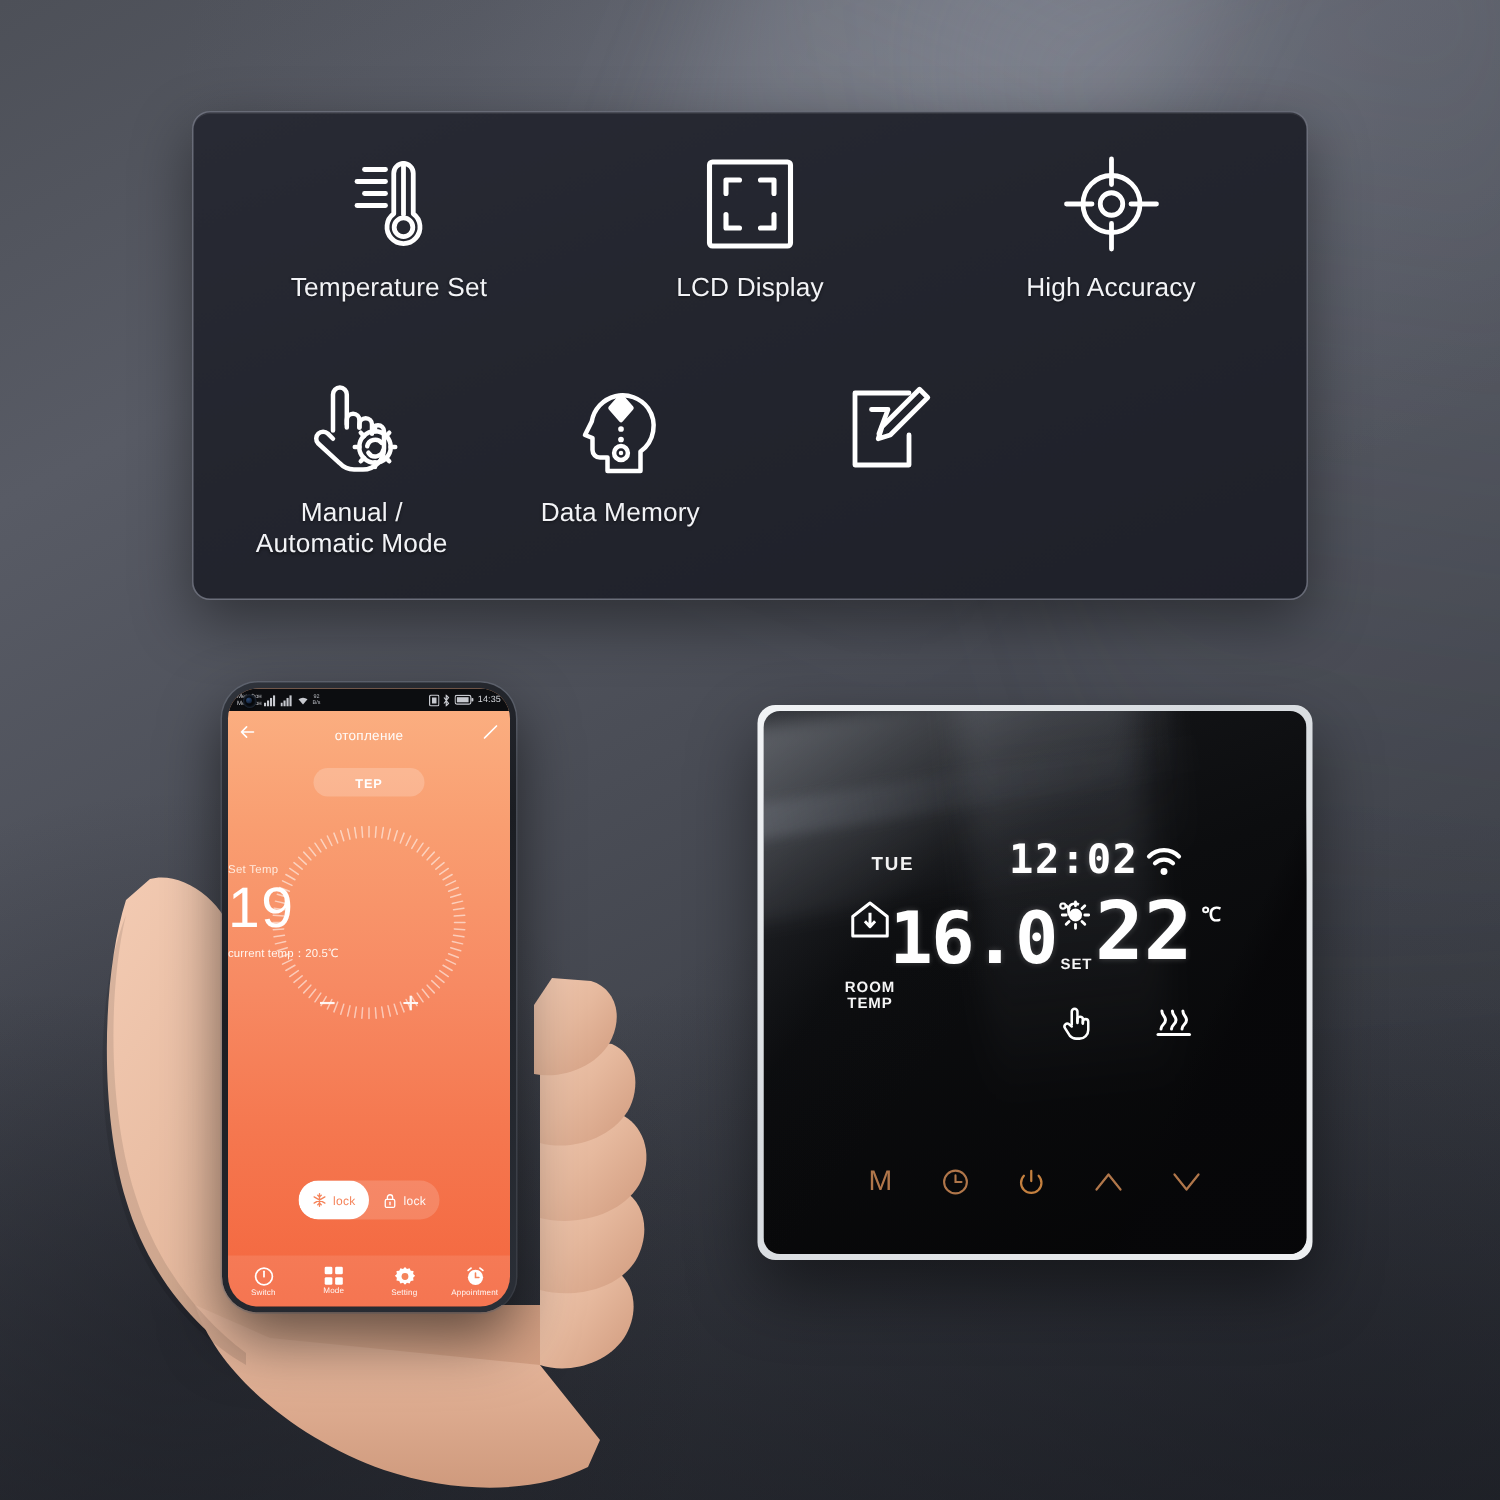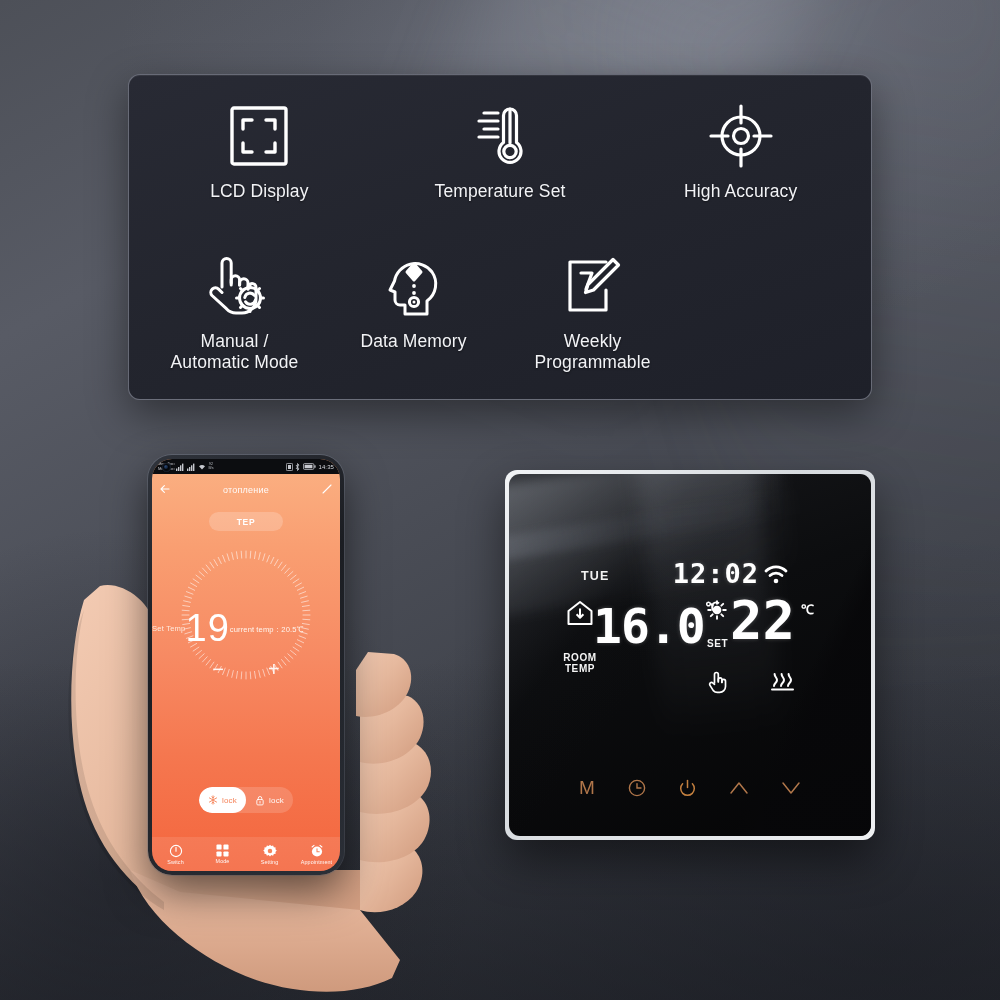--- a/index.html
+++ b/index.html
@@ -258,19 +258,6 @@
 
     <div class="feature-cell">
       <div class="feat-icon">
-        <svg width="62" height="64" viewBox="0 0 62 64" fill="none" stroke="#ffffff" stroke-width="3.4" stroke-linecap="round" stroke-linejoin="round">
-          <rect x="4" y="4" width="54" height="56" rx="2"></rect>
-          <path d="M15 16 h9 M15 16 v9"></path>
-          <path d="M47 16 h-9 M47 16 v9"></path>
-          <path d="M15 48 h9 M15 48 v-9"></path>
-          <path d="M47 48 h-9 M47 48 v-9"></path>
-        </svg>
-      </div>
-      <div class="feat-label">LCD Display</div>
-    </div>
-
-    <div class="feature-cell">
-      <div class="feat-icon">
         <svg width="60" height="66" viewBox="0 0 60 66" fill="none" stroke="#ffffff" stroke-width="3.2" stroke-linecap="round" stroke-linejoin="round">
           <path d="M40 6 v34"></path>
           <path d="M40 6 a6.5 6.5 0 0 1 6.5 6.5 v27 a11 11 0 1 1 -13 0 V12.5 A6.5 6.5 0 0 1 40 6z"></path>
@@ -282,6 +269,19 @@
         </svg>
       </div>
       <div class="feat-label">Temperature Set</div>
+    </div>
+
+    <div class="feature-cell">
+      <div class="feat-icon">
+        <svg width="62" height="64" viewBox="0 0 62 64" fill="none" stroke="#ffffff" stroke-width="3.4" stroke-linecap="round" stroke-linejoin="round">
+          <rect x="4" y="4" width="54" height="56" rx="2"></rect>
+          <path d="M15 16 h9 M15 16 v9"></path>
+          <path d="M47 16 h-9 M47 16 v9"></path>
+          <path d="M15 48 h9 M15 48 v-9"></path>
+          <path d="M47 48 h-9 M47 48 v-9"></path>
+        </svg>
+      </div>
+      <div class="feat-label">LCD Display</div>
     </div>
 
     <div class="feature-cell">

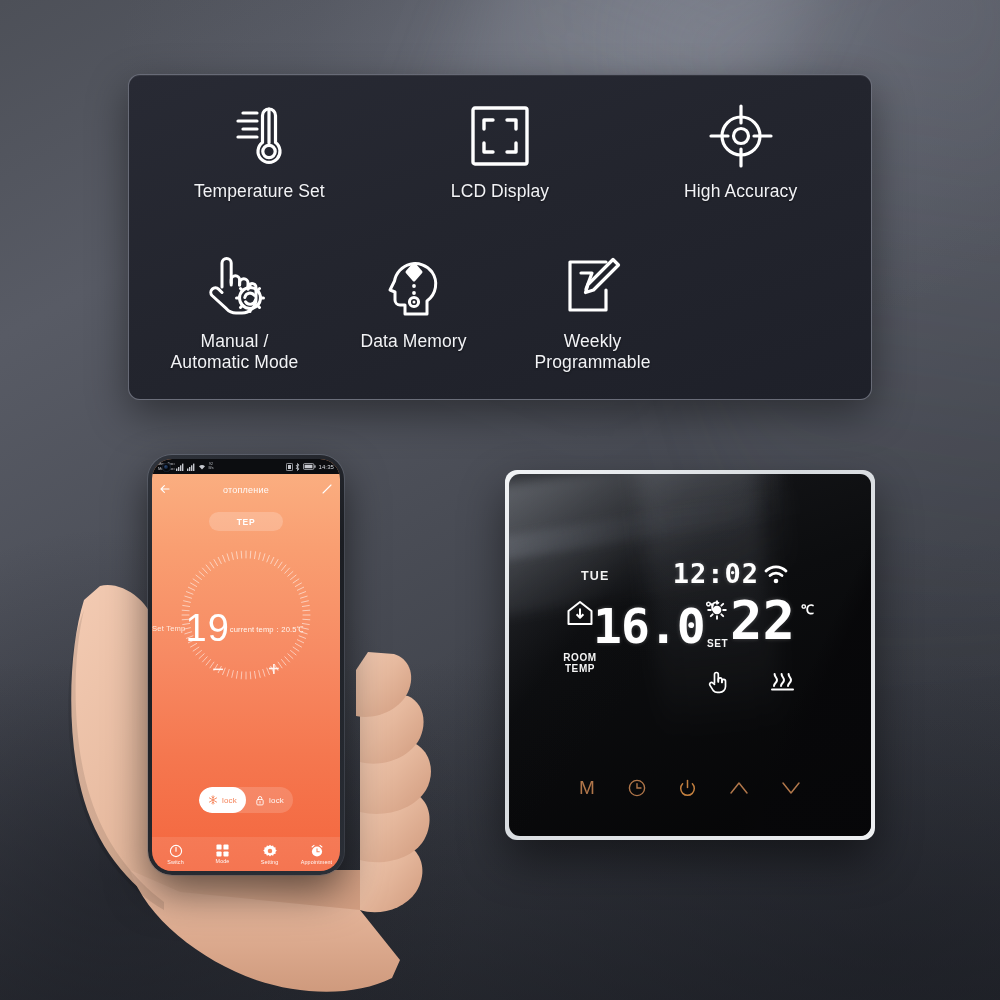--- a/index.html
+++ b/index.html
@@ -341,8 +341,6 @@
           <path d="M51 5.5 l5.5 5.5 -25 25 -8 2.5 2.5 -8 z"></path>
         </svg>
       </div>
-      <div class="feat-label">Weekly
-Programmable</div>
     </div>
 
     <div class="feature-cell empty"></div>

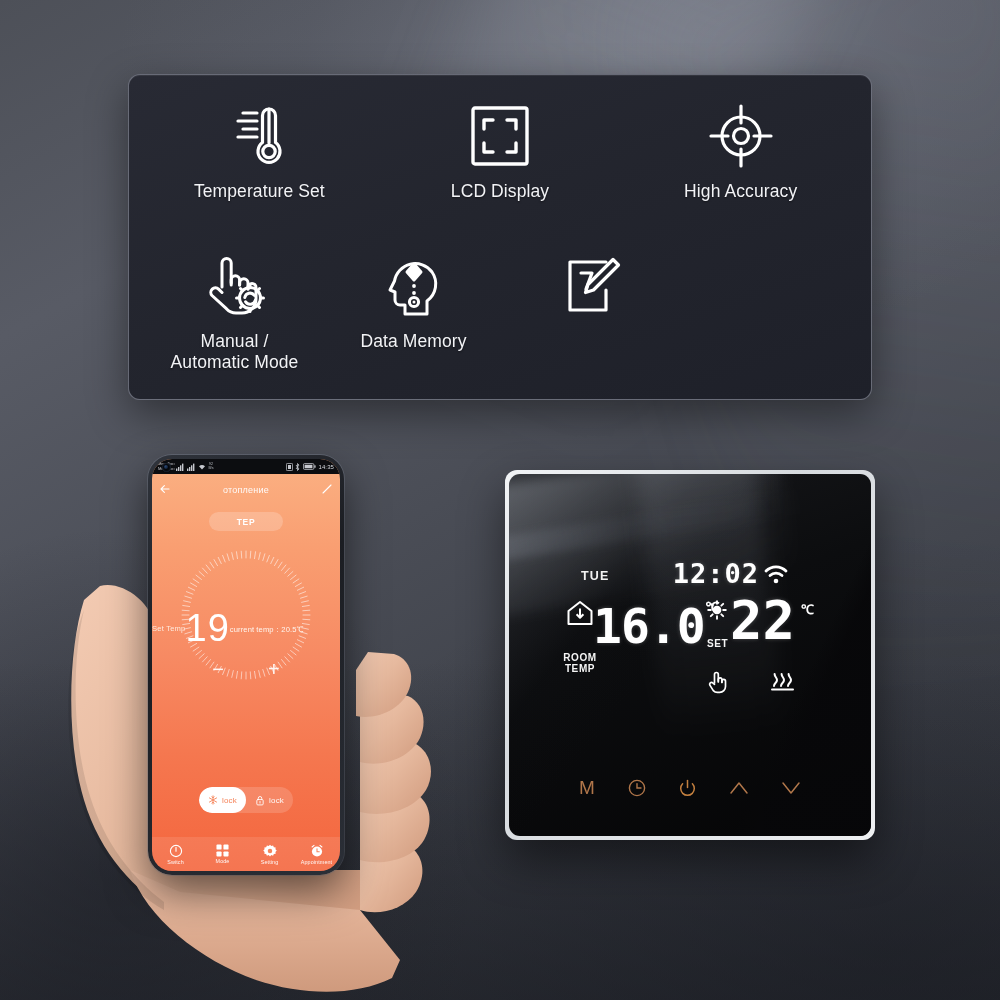--- a/index.html
+++ b/index.html
@@ -116,8 +116,8 @@
   .dial-area{ position:relative; margin-top:18px; height:132px; }
   .dial-ticks{ position:absolute; left:50%; top:0; transform:translateX(-50%); }
   .dial-text{
-    position:absolute; inset:0; display:flex; 
-    align-items:center; justify-content:flex-start; padding-top:26px;
+    position:absolute; inset:0; display:flex; flex-direction:column;
+    align-items:flex-start; justify-content:flex-start; padding-top:26px;
   }
   .set-temp-label{ color:#ffeadd; font-size:7.6px; letter-spacing:0.2px; }
   .set-temp-value{ color:#fff; font-size:38px; font-weight:400; line-height:44px; letter-spacing:1px; }

